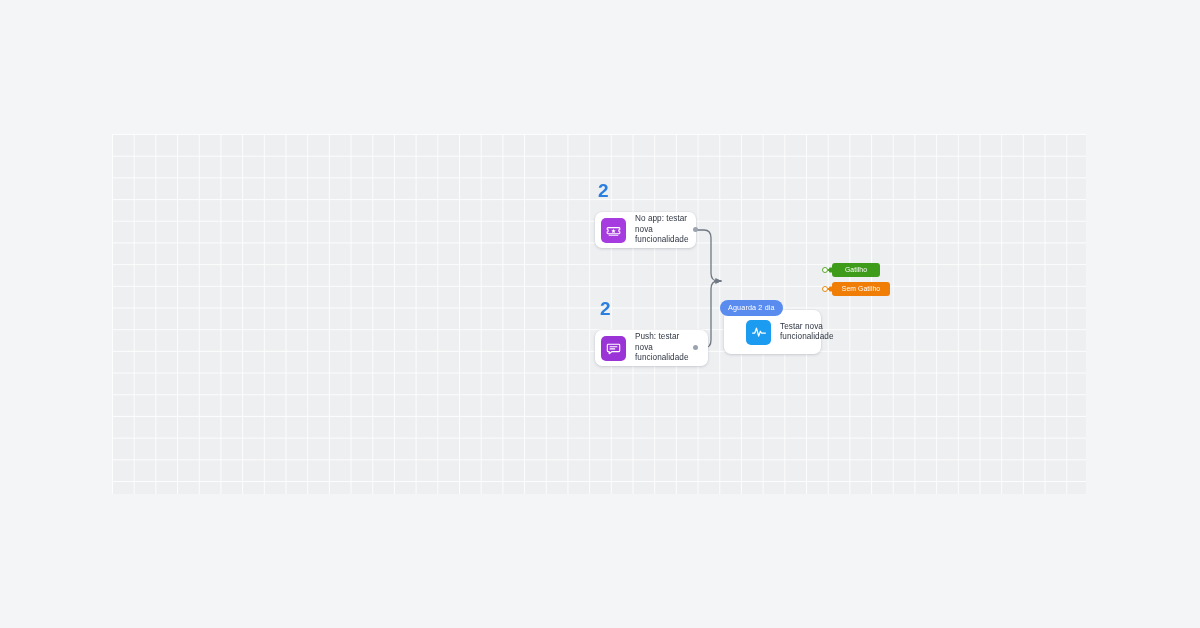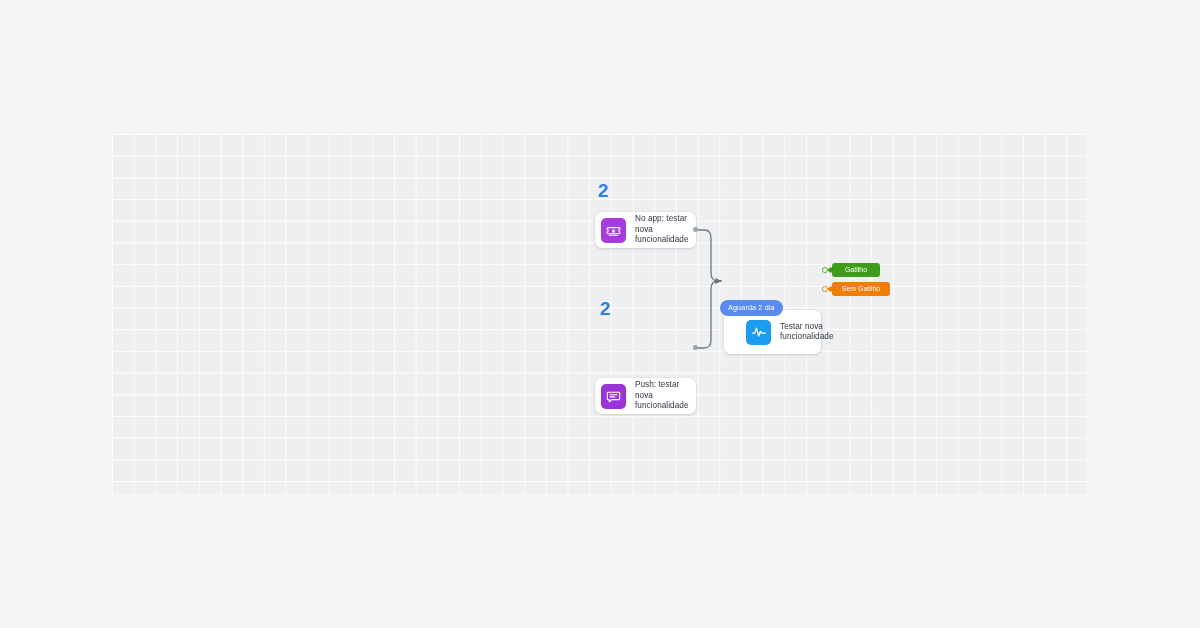--- a/index.html
+++ b/index.html
@@ -105,10 +105,9 @@
   #card-push {
     left: 483px;
     top:  196px;  
-    width: 101px;
+    width: 113px;
     height: 36px;
     padding: 0 0 0 6px;
-    margin-top: 48px;
   }
 
   #card-event {

